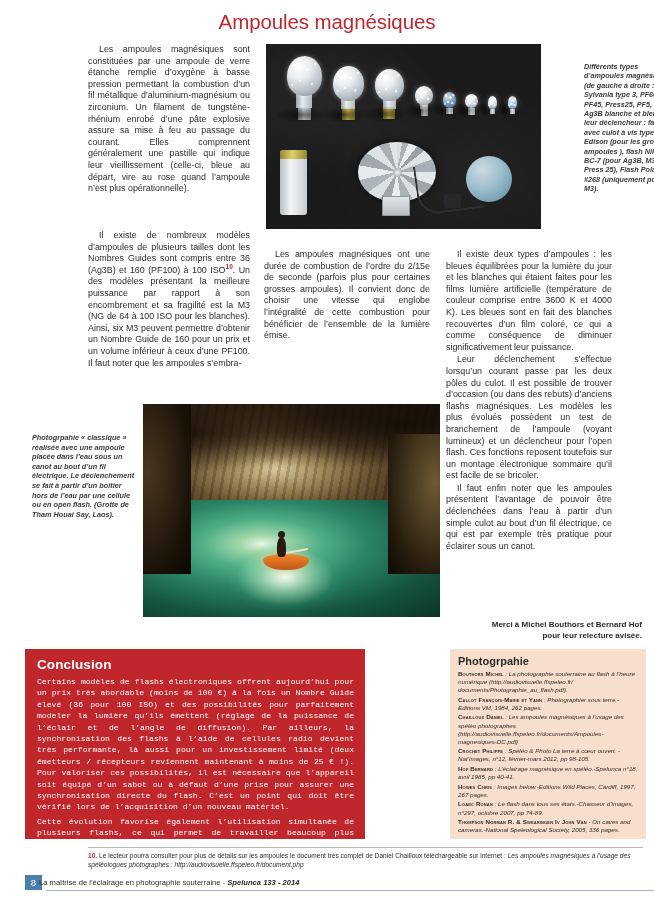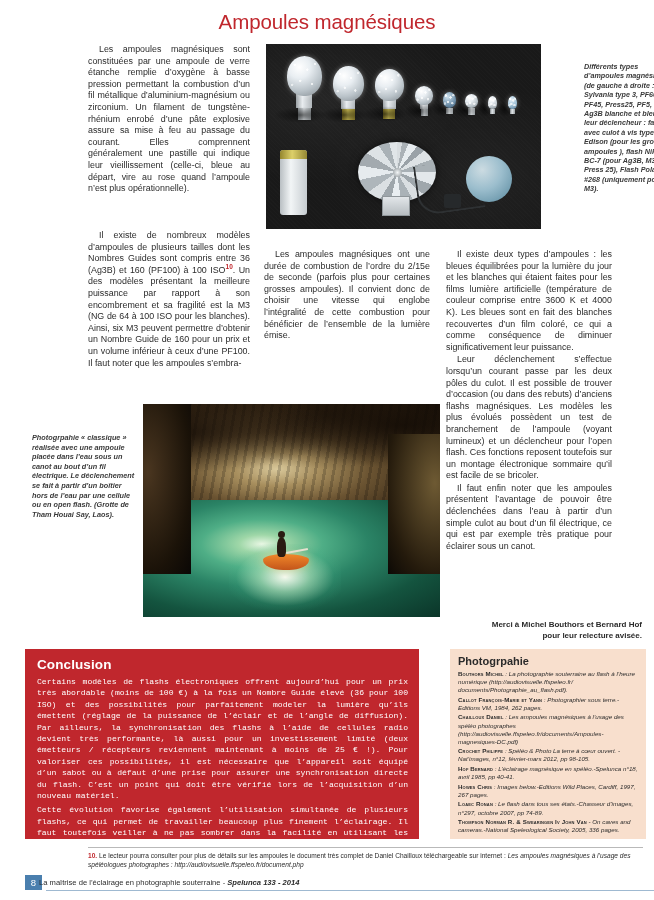--- a/index.html
+++ b/index.html
@@ -274,7 +274,7 @@
   .conclusion {
     position: absolute;
     left: 25px; top: 649px;
-    width: 394px; height: 190px;
+    width: 340px; height: 190px;
     background: #c0272d;
     color: #ffffff;
     box-sizing: border-box;

